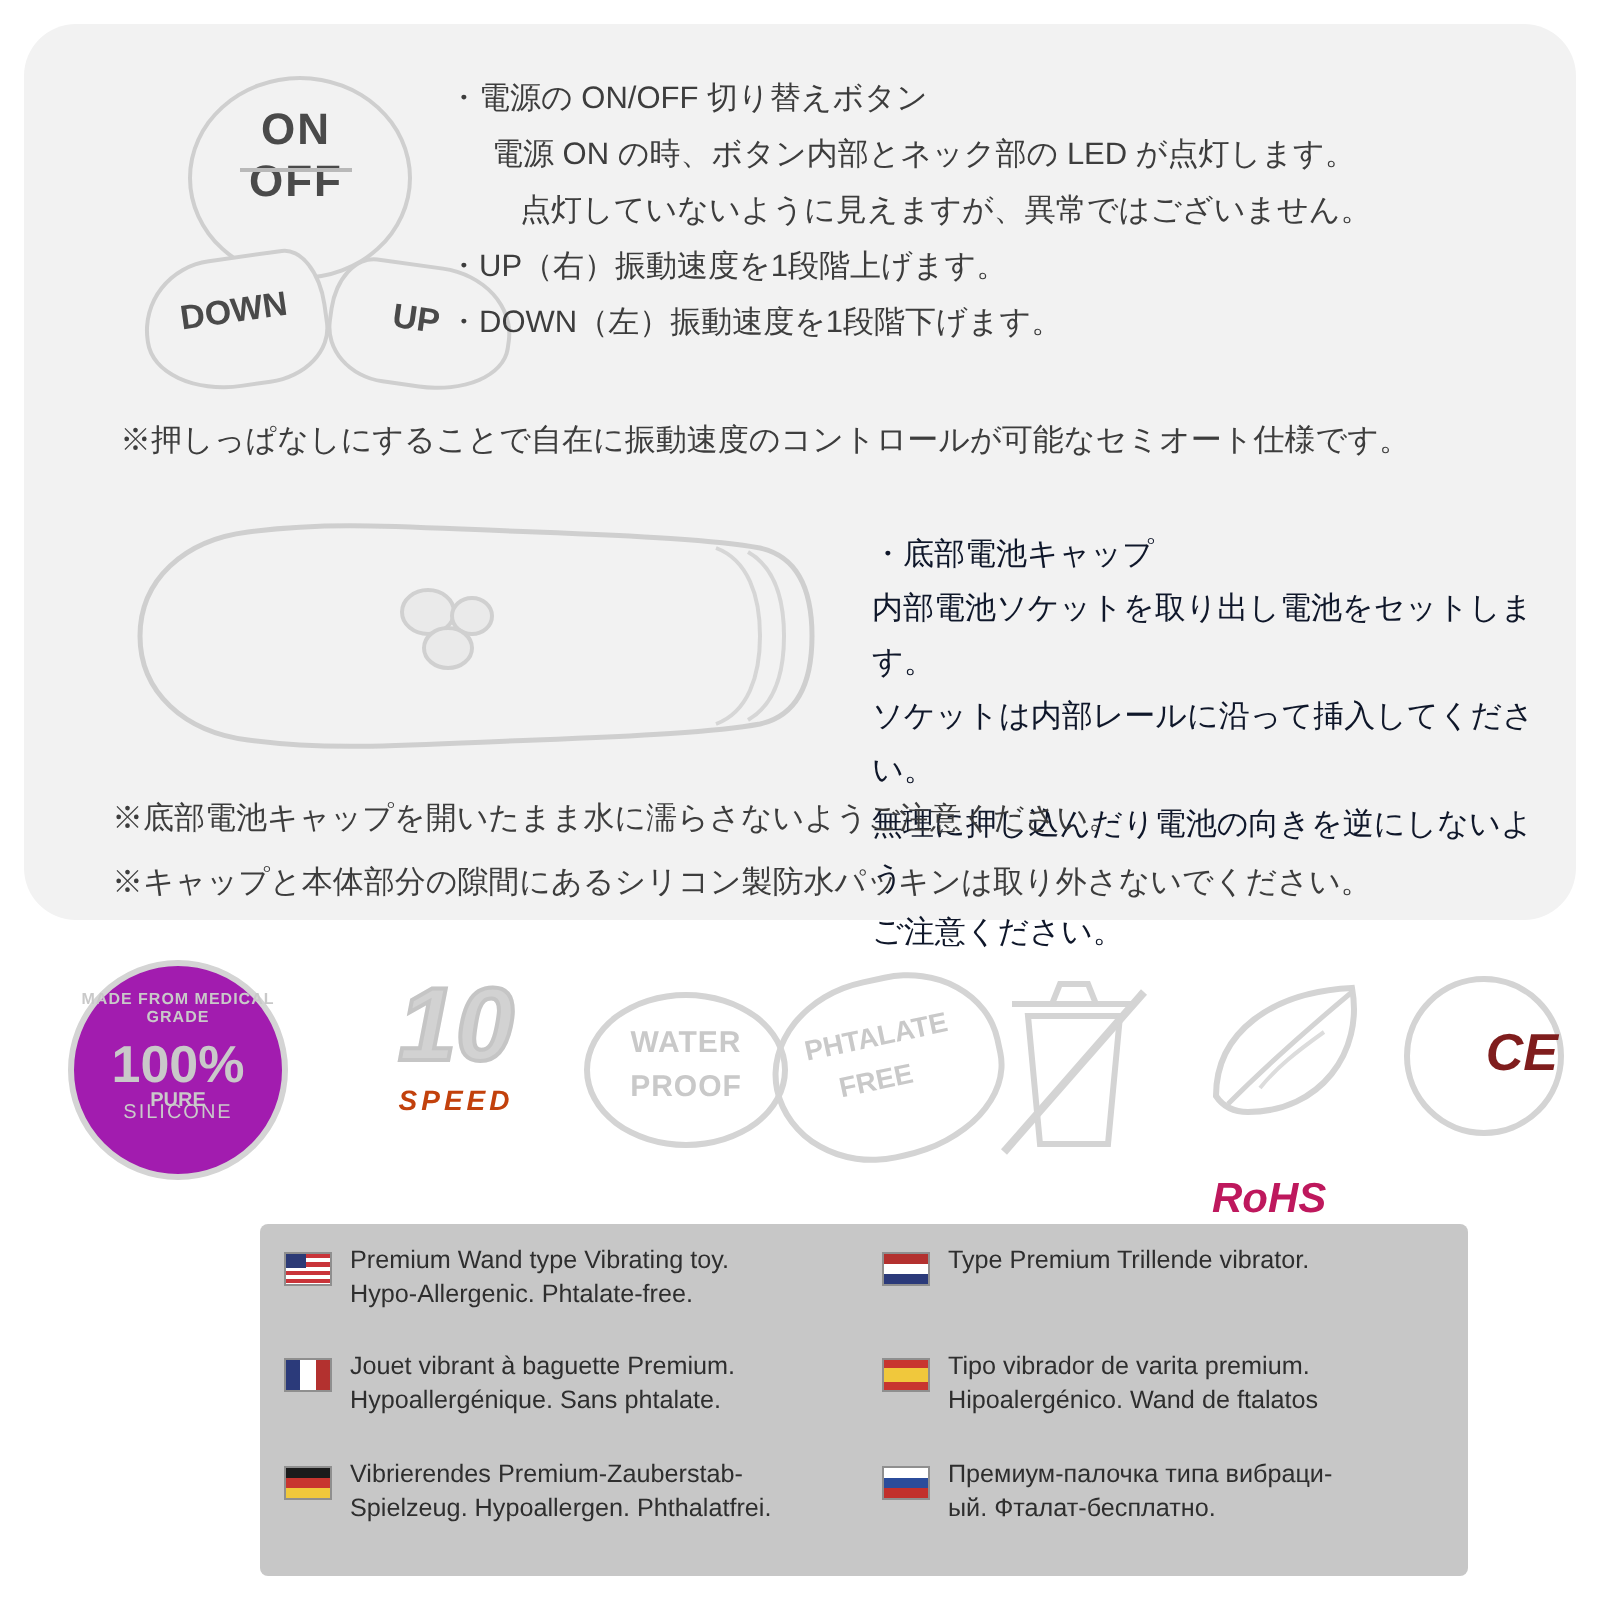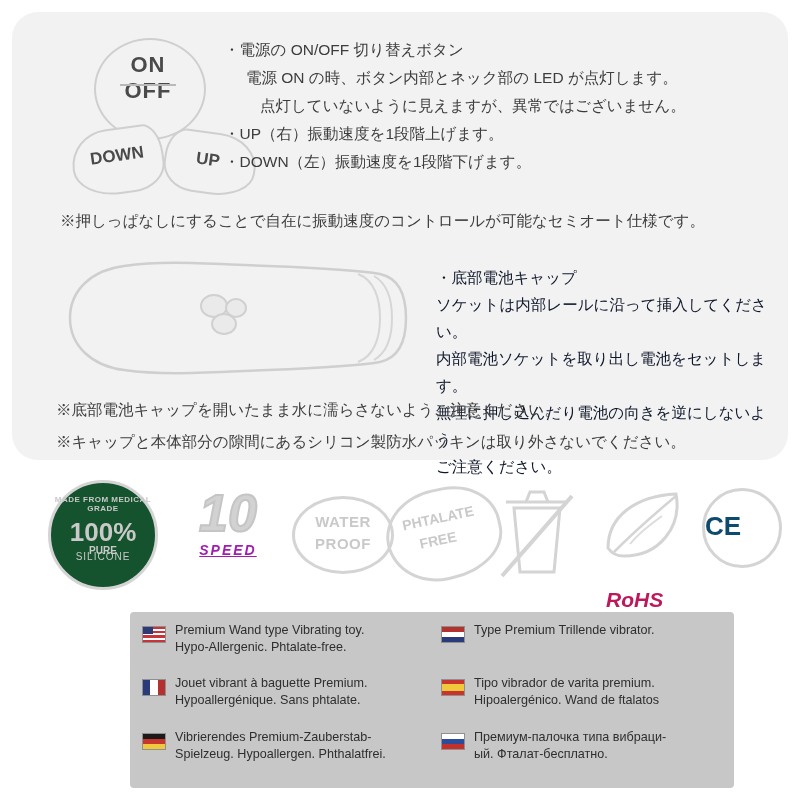--- a/index.html
+++ b/index.html
@@ -385,8 +385,8 @@
 
     <div class="cap-text">
       <div>・底部電池キャップ</div>
+      <div>内部電池ソケットを取り出し電池をセットします。</div>
       <div>ソケットは内部レールに沿って挿入してください。</div>
-      <div>内部電池ソケットを取り出し電池をセットします。</div>
       <div>無理に押し込んだり電池の向きを逆にしないよう</div>
       <div>ご注意ください。</div>
     </div>

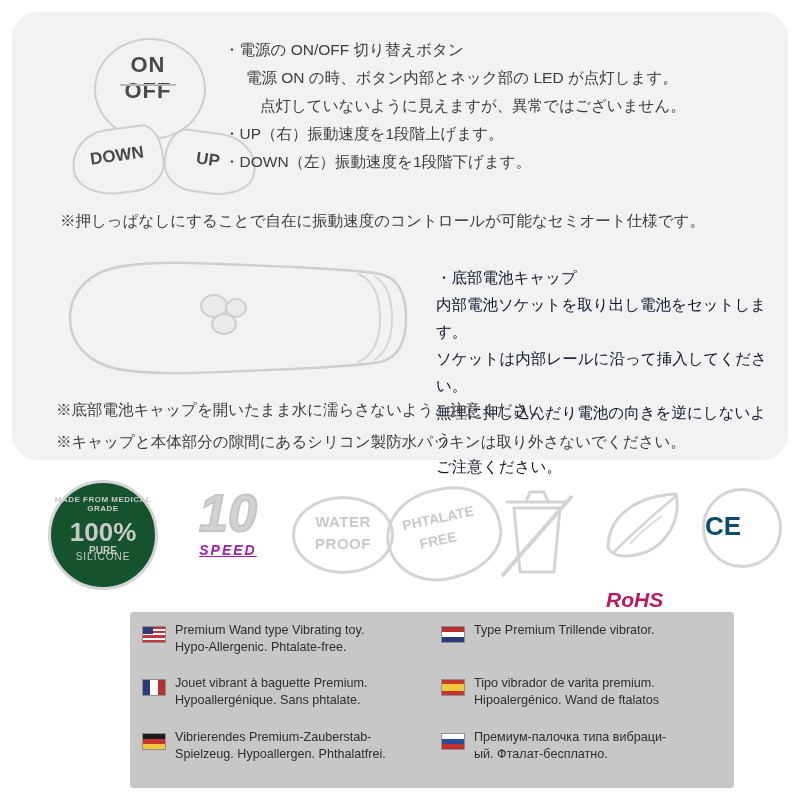--- a/index.html
+++ b/index.html
@@ -187,10 +187,10 @@
     color: #cfcfcf;
   }
   .badge-silicone {
-    left: 18px; top: 2px; width: 104px; height: 104px;
+    left: 4px; top: 2px; width: 104px; height: 104px;
     border: 3px solid #d4d4d4;
     border-radius: 50%;
-    background: #14532d;
+    background: #a21caf;
   }
   .badge-silicone .b-top {
     position: absolute; top: 12px; left: 0; width: 100%;

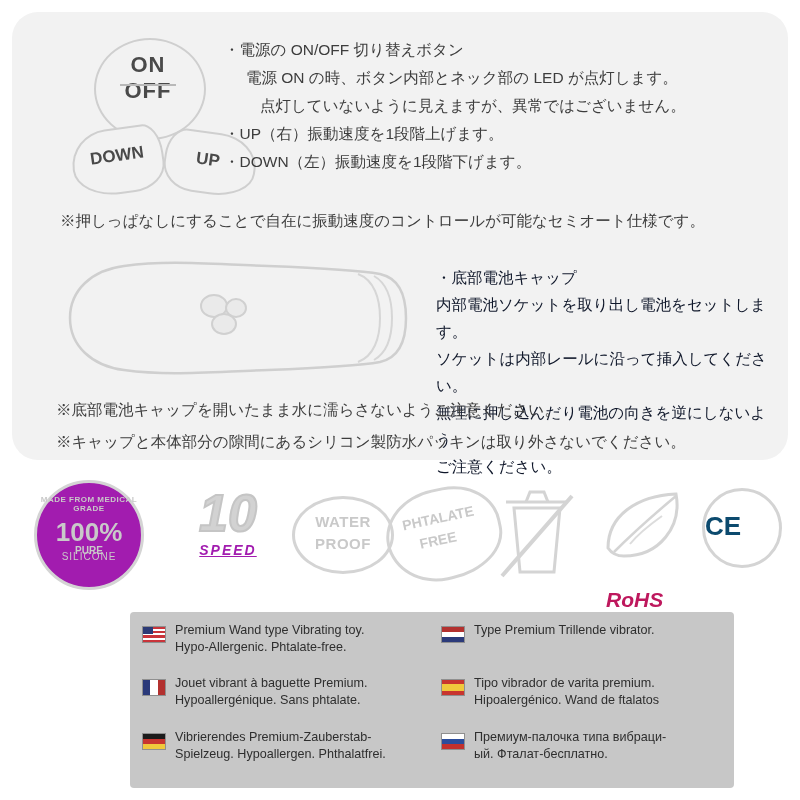--- a/index.html
+++ b/index.html
@@ -269,8 +269,8 @@
     border: 3px solid #d4d4d4; border-radius: 50%;
   }
   .badge-ce .ce-text {
-    position: absolute; left: 0; top: 20px; width: 100%; text-align: left;
-    font-size: 26px; font-weight: bold; color: #0c4a6e; 
+    position: absolute; left: 0; top: 20px; width: 100%; text-align: right;
+    font-size: 26px; font-weight: bold; color: #7f1d1d; font-style: italic;
   }
 
   

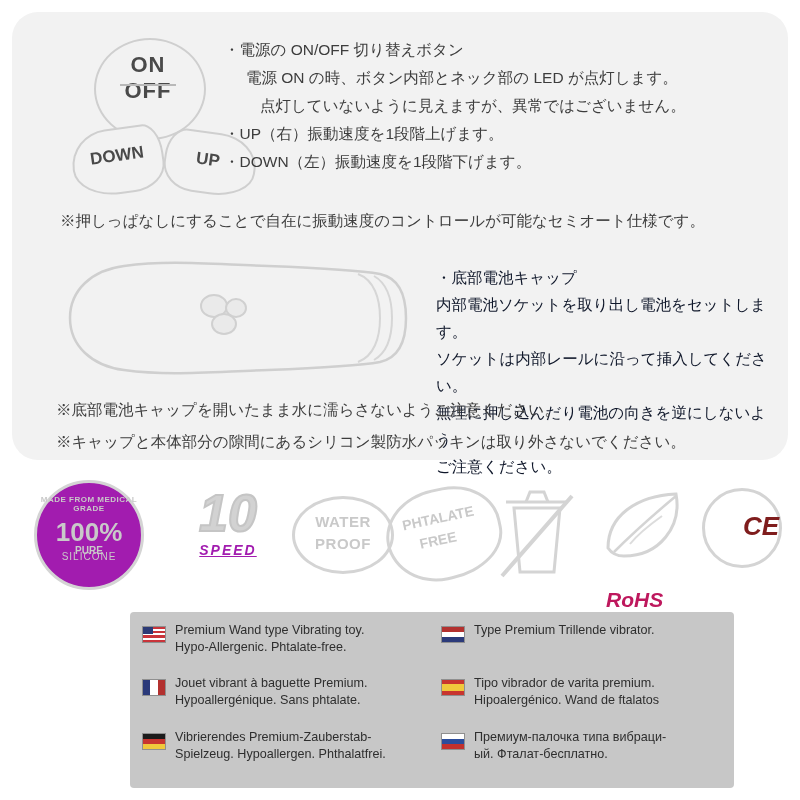--- a/index.html
+++ b/index.html
@@ -223,7 +223,7 @@
   .badge-speed .lbl {
     position: absolute; left: 0; top: 58px; width: 100%;
     text-align: center; font-size: 14px; font-weight: bold;
-    color: #a21caf; font-style: italic; letter-spacing: 2px; text-decoration: underline;
+    color: #c2410c; font-style: italic; letter-spacing: 2px;
   }
 
   .badge-water {

